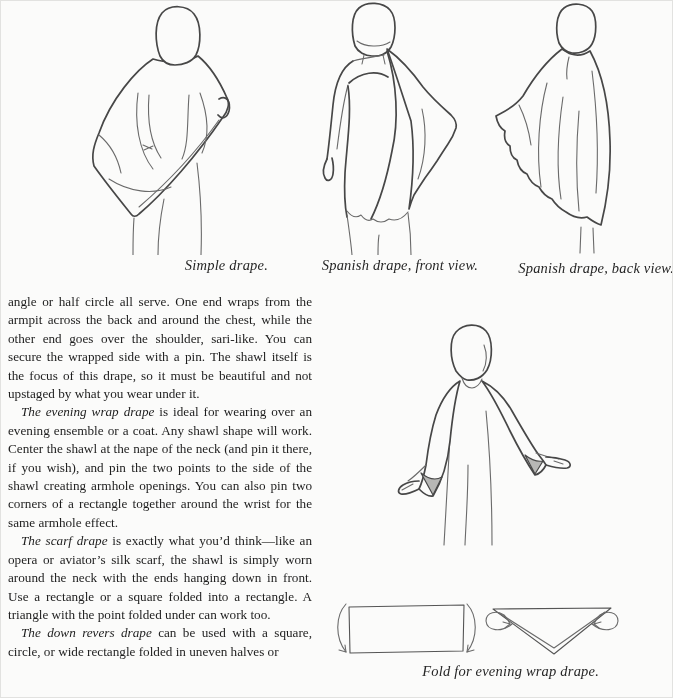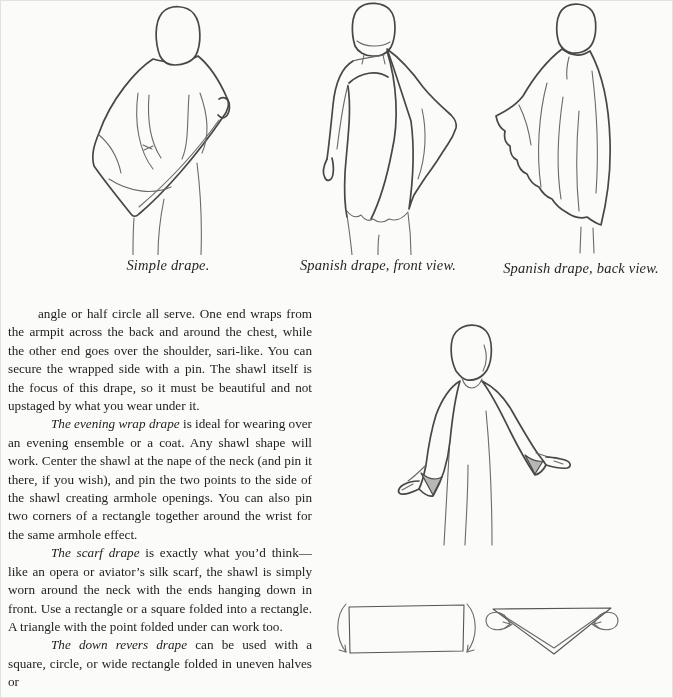--- a/index.html
+++ b/index.html
@@ -29,7 +29,7 @@
     font-style: italic;
     font-size: 14.5px;
     color: #262626;
-    text-align: center;
+    text-align: right;
     letter-spacing: 0.2px;
     white-space: nowrap;
   }

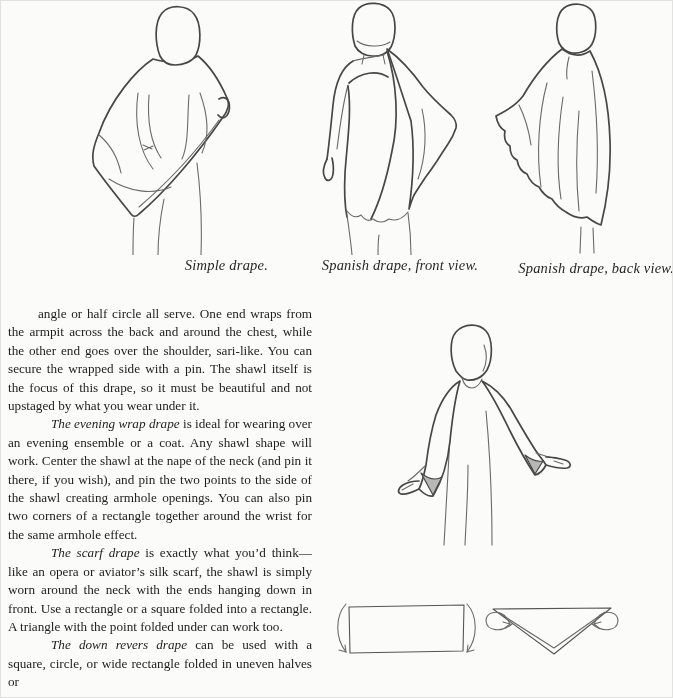--- a/index.html
+++ b/index.html
@@ -36,7 +36,7 @@
   #article {
     position: absolute;
     left: 7px;
-    top: 304px;
+    top: 292px;
     width: 304px;
     color: #1d1d1d;
     font-size: 13.2px;

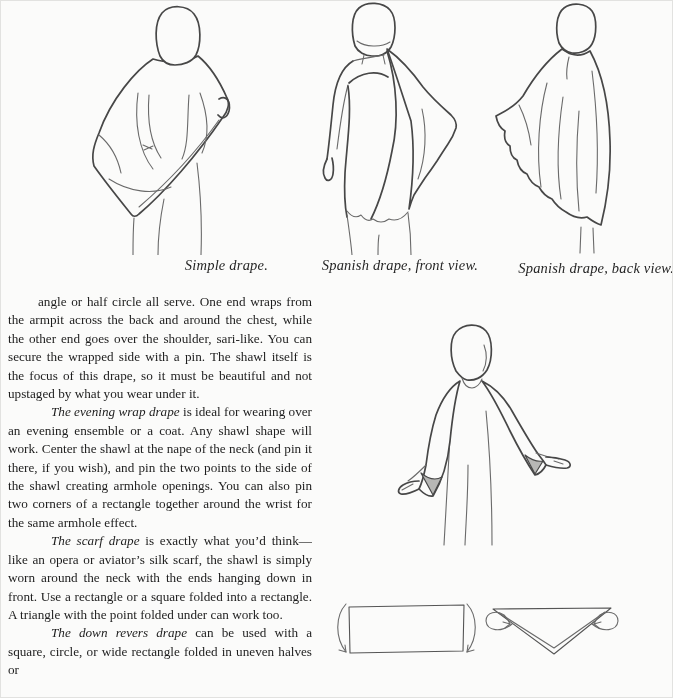--- a/index.html
+++ b/index.html
@@ -47,7 +47,7 @@
     text-align: justify;
   }
   #article p.indent { text-indent: 13px; }
-  .ital { font-style: italic; margin-left: 30px; }
+  .ital { font-style: italic; }
 </style>
 </head>
 <body>

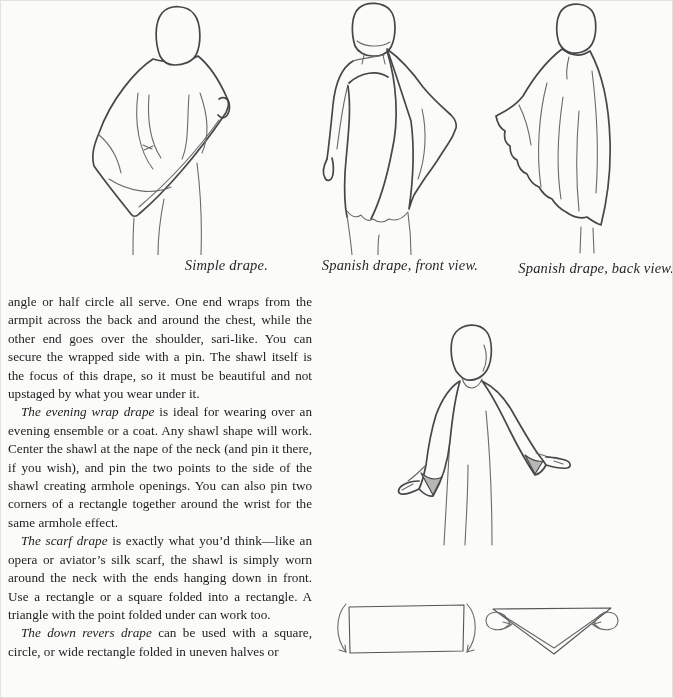--- a/index.html
+++ b/index.html
@@ -226,6 +226,7 @@
     <path class="thin" d="M 268,28 l 7,-2 M 268,28 l 5,4"></path>
   </svg>
 
+  <div class="caption" style="left:348px; top:662px; width:250px;">Fold for evening wrap drape.</div>
 
   <div id="article">
     <p><span class="ital"></span><span>angle or half circle all serve. One end wraps from the armpit across the back and around the chest, while the other end goes over the shoulder, sari-like. You can secure the wrapped side with a pin. The shawl itself is the focus of this drape, so it must be beautiful and not upstaged by what you wear under it.</span></p>

